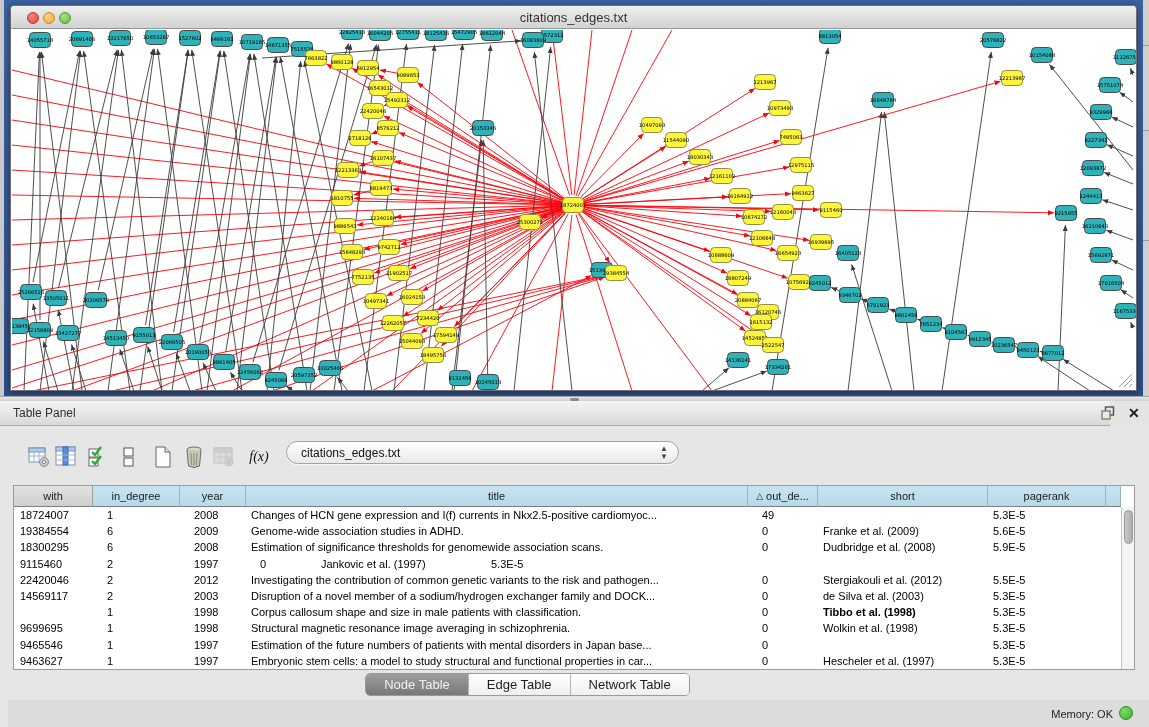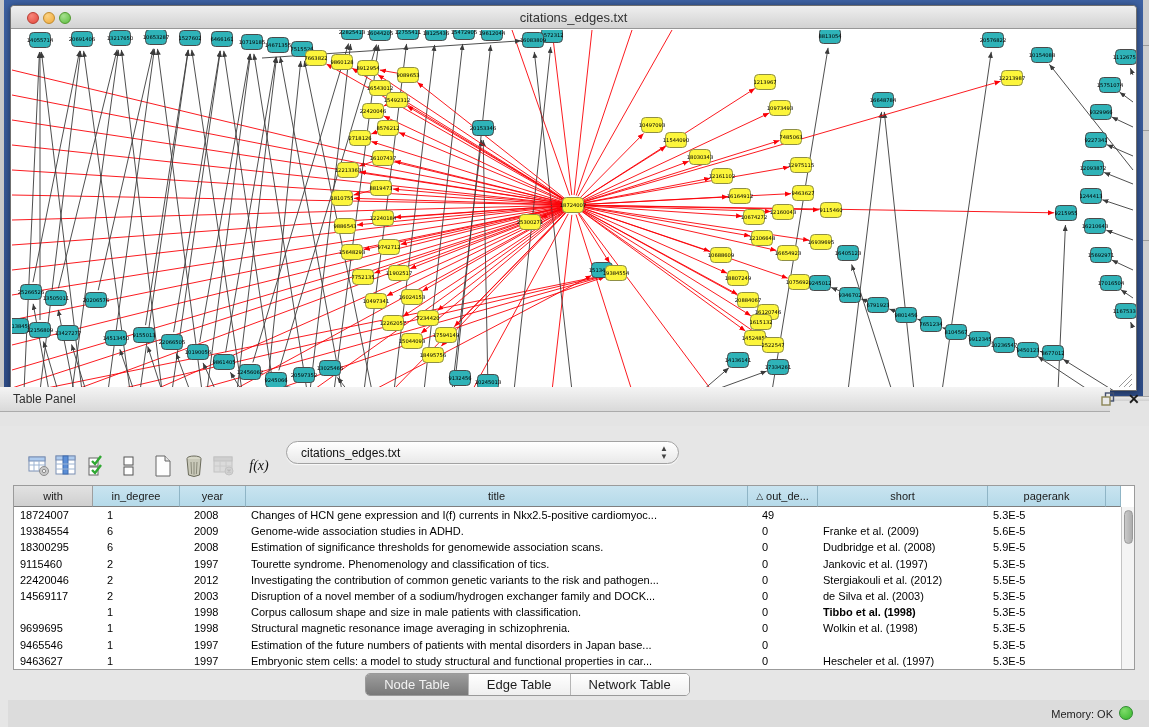--- a/index.html
+++ b/index.html
@@ -27,7 +27,7 @@
   #splitter-handle { position:absolute; left:570px; top:1px; width:9px; height:3px; background:#8A8A8A; border-radius:2px; }
 
   
-  #panel-header { position:absolute; left:0; top:387px; width:1110px; height:25px; background:linear-gradient(180deg,#F4F4F4 0%,#D9D9D9 100%); border-bottom:1px solid #ABABAB; }
+  #panel-header { position:absolute; left:0; top:401px; width:1110px; height:25px; background:linear-gradient(180deg,#F4F4F4 0%,#D9D9D9 100%); border-bottom:1px solid #ABABAB; }
   #panel-title { position:absolute; left:13px; top:5px; font-size:12px; color:#2F2F2F; }
   #float-icon { position:absolute; left:1101px; top:5px; width:14px; height:14px; }
   #close-icon { position:absolute; left:1128px; top:4px; font-size:14px; font-weight:bold; color:#1A1A1A; line-height:16px; }

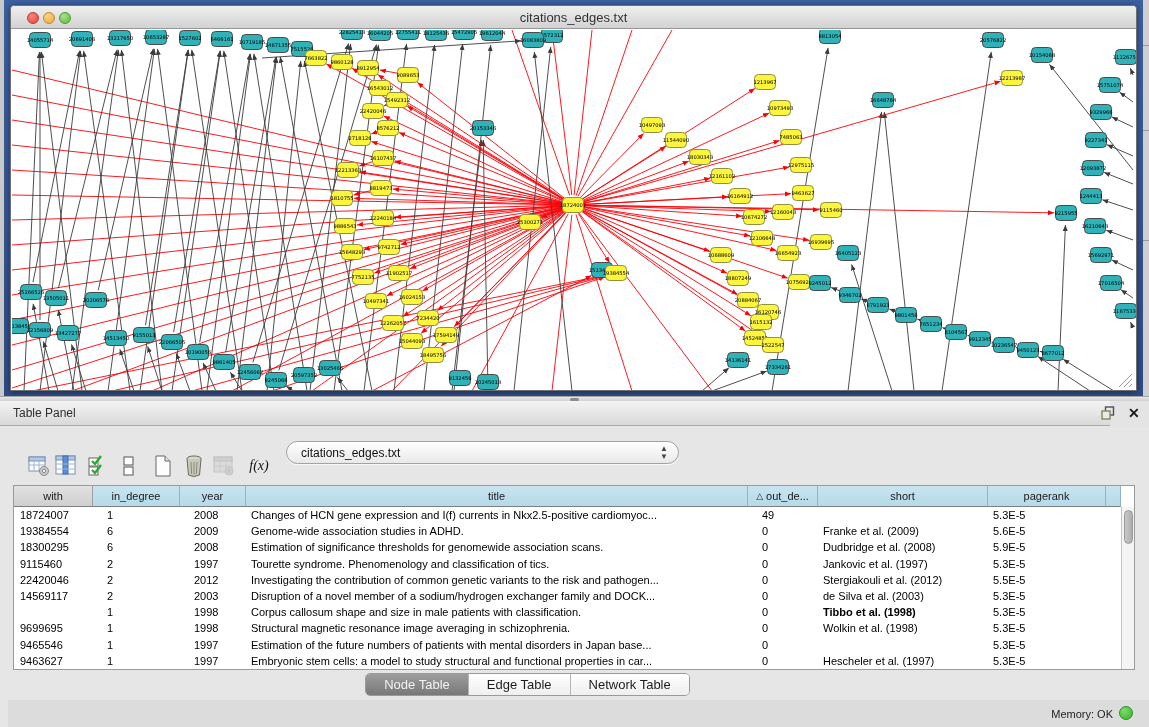--- a/index.html
+++ b/index.html
@@ -35,7 +35,7 @@
   #panel-body { position:absolute; left:0; top:426px; width:1149px; height:301px; background:#E6E6E6; }
 
   #toolbar { position:absolute; left:0; top:14px; width:1149px; height:30px; }
-  .tool { position:absolute; top:13px; width:26px; height:26px; display:flex; align-items:center; justify-content:center;text-align:center; }
+  .tool { position:absolute; top:4px; width:26px; height:26px; display:flex; align-items:center; justify-content:center;text-align:center; }
   #fx-label { font-size:14px; font-style:italic; font-family:"Liberation Serif",serif; color:#111; }
   #table-select { position:absolute; left:286px; top:1px; width:393px; height:23px; border:1px solid #A2A2A2; border-radius:12px; background:linear-gradient(180deg,#FFFFFF 0%,#E9E9E9 100%); box-shadow:0 1px 1px rgba(255,255,255,.8); }
   #table-select-value { position:absolute; left:14px; top:4px; font-size:12px; color:#111; }

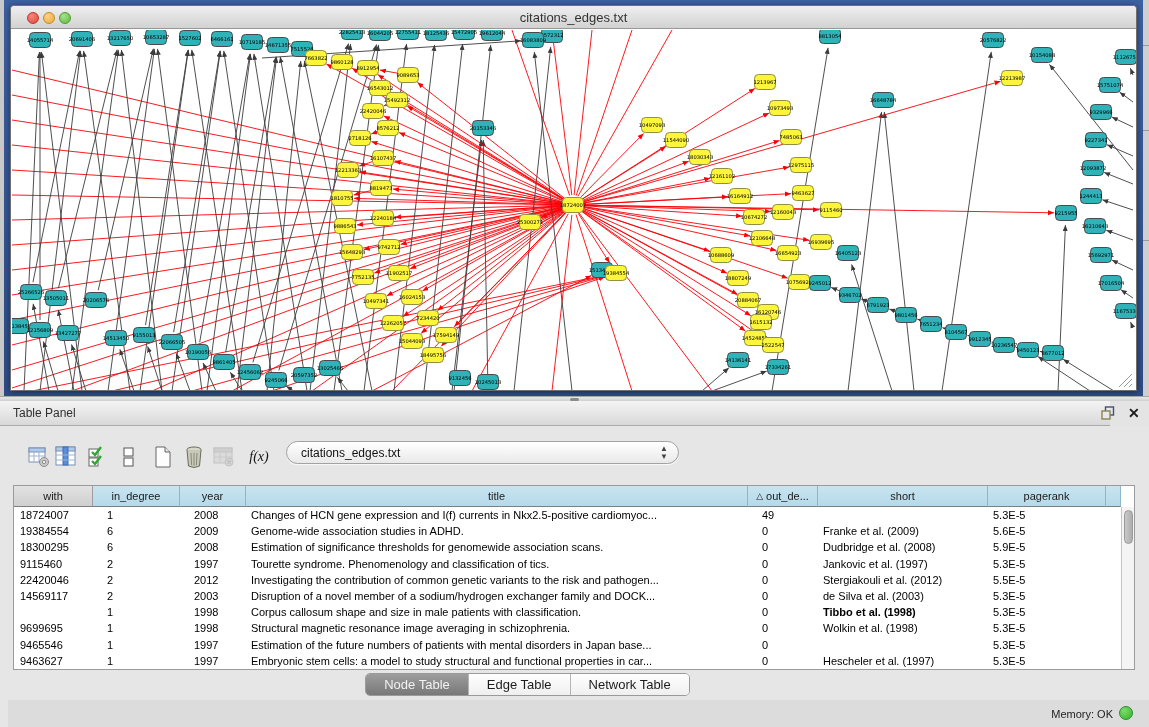--- a/index.html
+++ b/index.html
@@ -896,7 +896,6 @@
             <div class="td" style="width: 79px; text-align: left; padding-left: 6px;">9115460</div>
             <div class="td" style="width: 87px; padding-left: 14px;">2</div>
             <div class="td" style="width: 66px; padding-left: 14px;">1997</div>
-            <div class="td" style="width: 502px;">Tourette syndrome. Phenomenology and classification of tics.</div>
             <div class="td" style="width: 70px; padding-left: 14px;">0</div>
             <div class="td" style="width: 170px;">Jankovic et al. (1997)</div>
             <div class="td" style="width: 118px;">5.3E-5</div>

